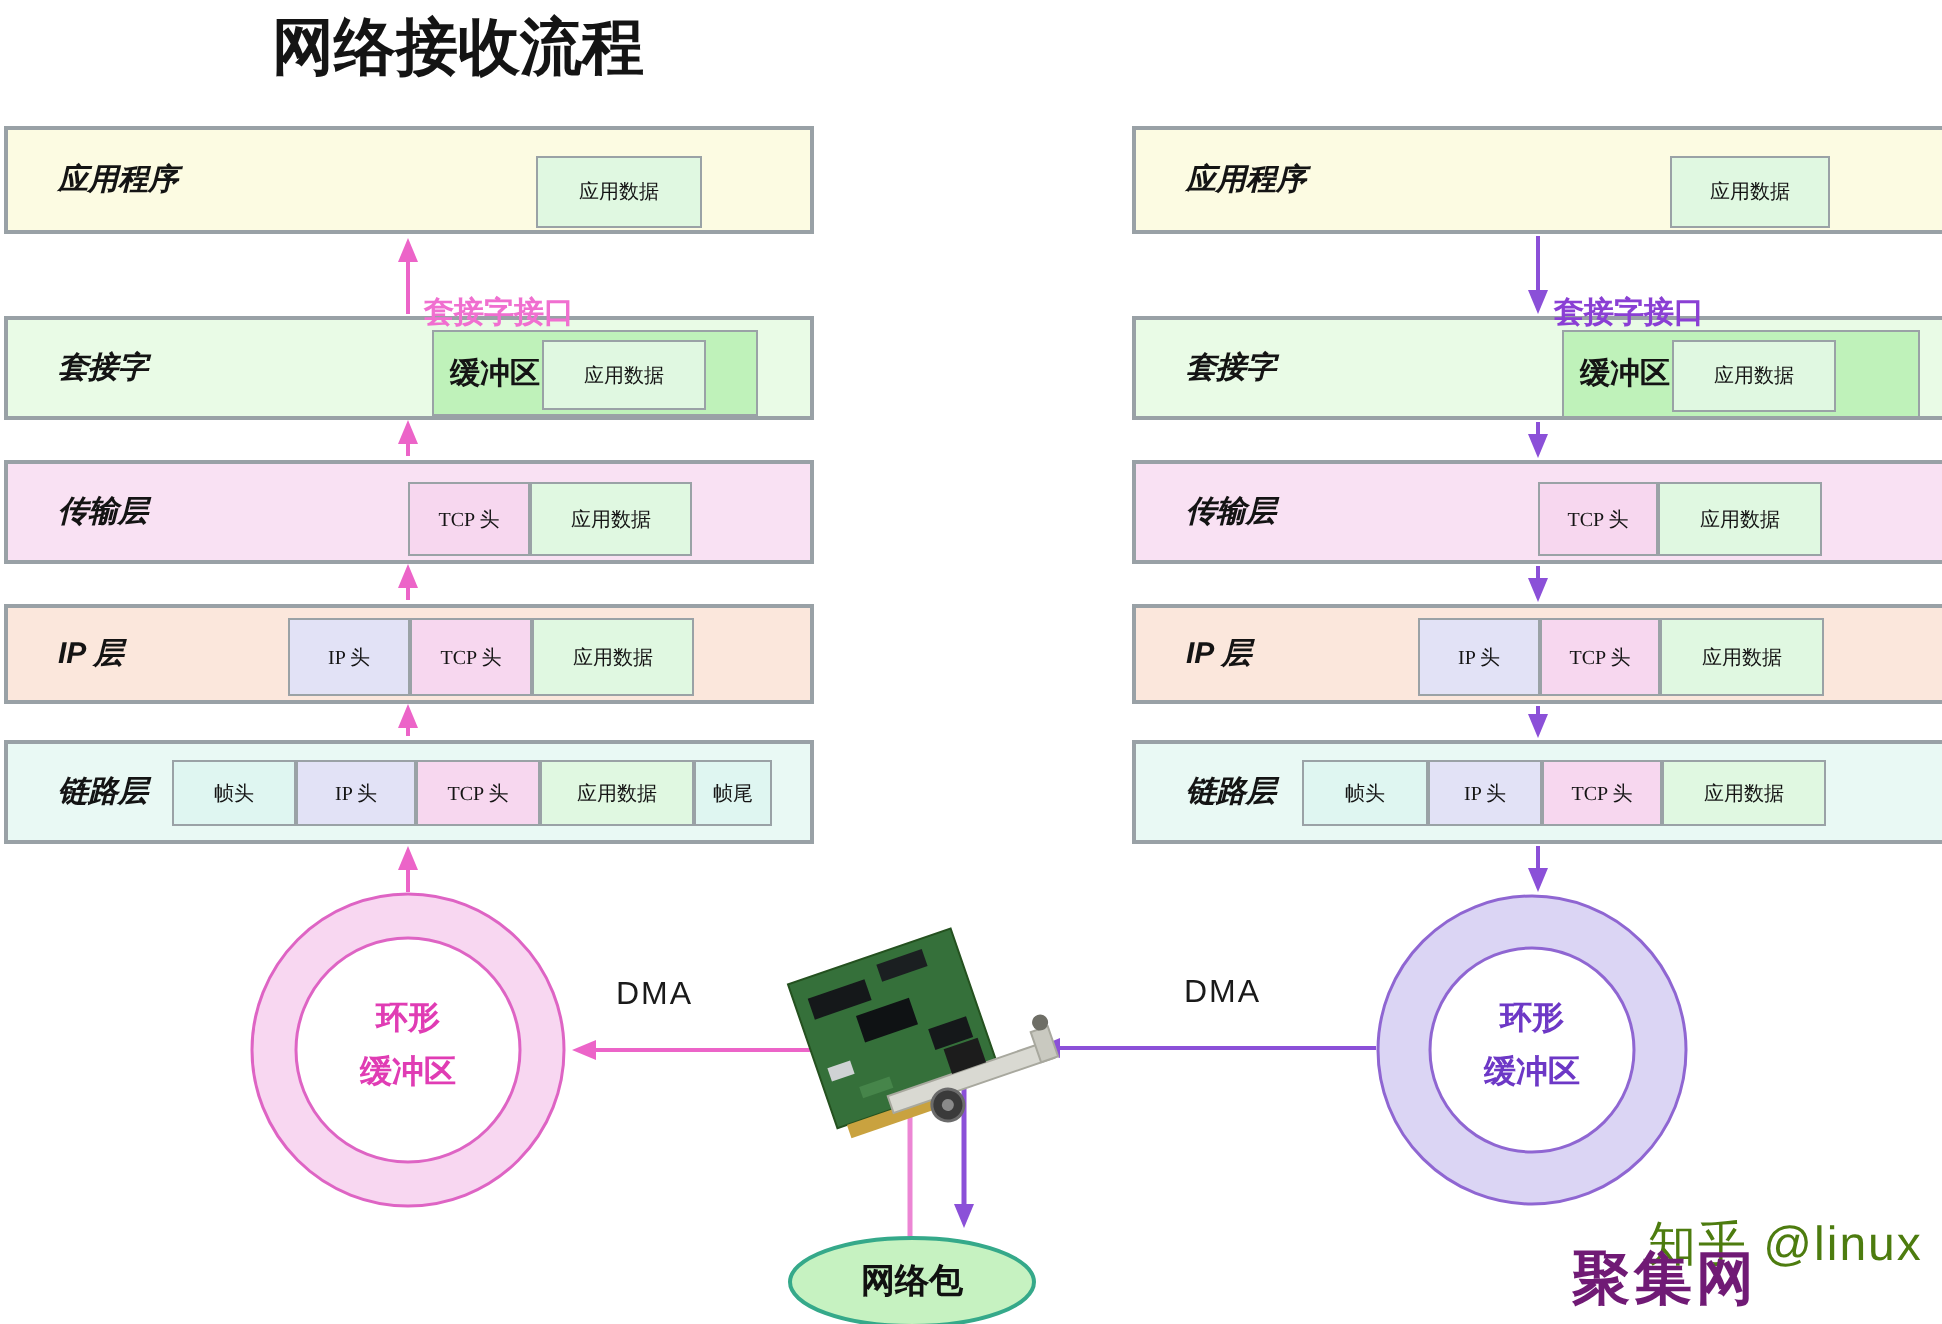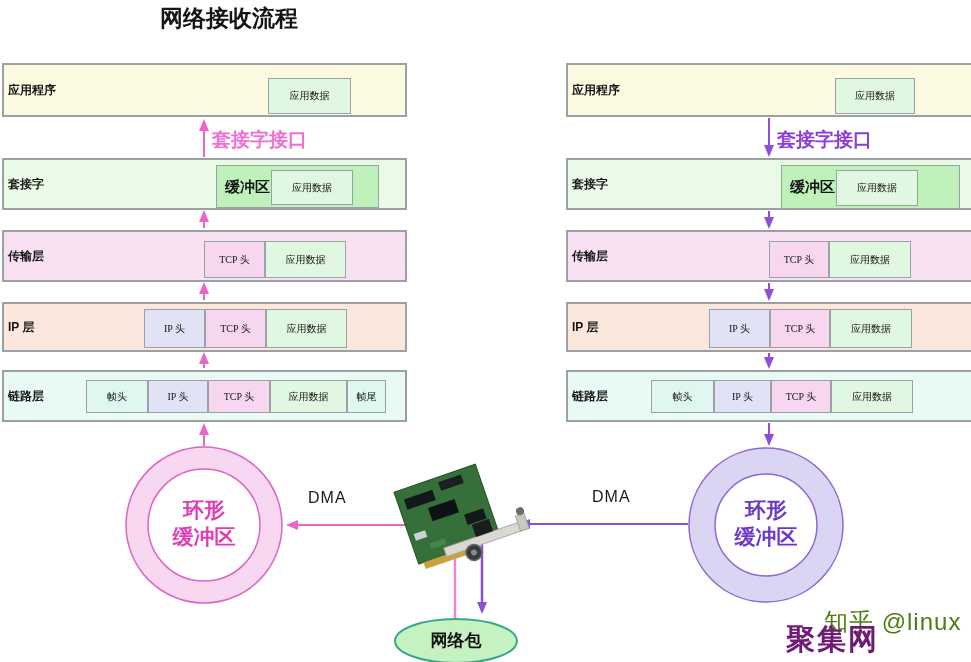--- a/index.html
+++ b/index.html
@@ -56,7 +56,7 @@
   #r-link-tcp{left:203px;top:8px;width:60px;height:33px;background:#F7D7EF;}
   #r-link-d  {left:263px;top:8px;width:82px;height:33px;background:#E0F8E1;}
 
-  .title{position:absolute;text-align:center;font-weight:bold;font-size:23px;line-height:1.2;color:#141414;}
+  .title{position:absolute;text-align:center;font-weight:bold;font-size:31px;line-height:1.2;color:#141414;}
   #title-l{left:129px;top:5px;width:200px;}
   #title-r{left:655px;top:5px;width:200px;}
 

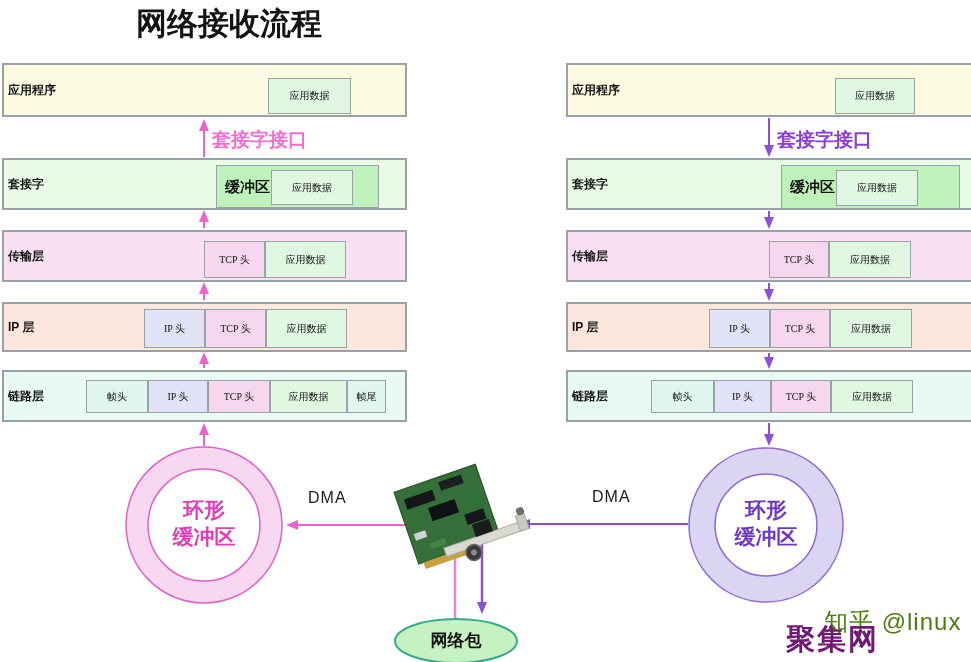--- a/index.html
+++ b/index.html
@@ -7,8 +7,8 @@
          font-family:"Liberation Sans",sans-serif;}
 
   .layer{position:absolute;border:2px solid #99A1A6;box-sizing:border-box;}
-  .layer-label{position:absolute;left:4px;top:50%;transform:translateY(-50%);
-               font-weight:bold;font-size:12px;color:#141414;white-space:nowrap;}
+  .layer-label{position:absolute;left:25px;top:50%;transform:translateY(-50%);
+               font-weight:bold;font-size:15px;color:#141414;white-space:nowrap;font-style:italic;}
   .seg{position:absolute;border:1.5px solid #9AA2A6;box-sizing:border-box;
        display:flex;align-items:center;justify-content:center;
        font-family:"Liberation Serif",serif;font-size:10px;color:#141414;white-space:nowrap;}

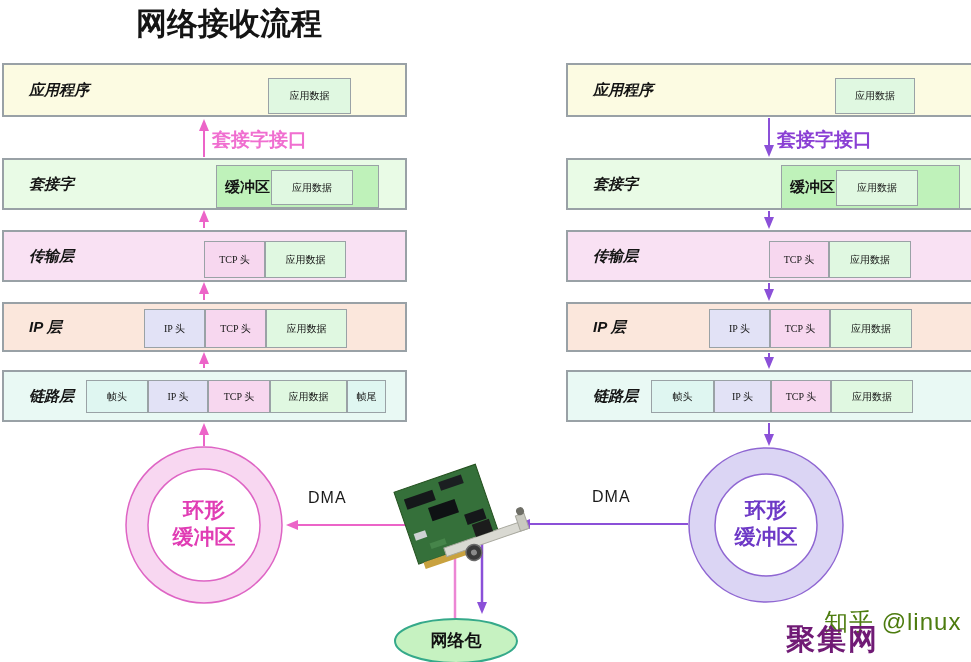--- a/index.html
+++ b/index.html
@@ -60,7 +60,7 @@
   #title-l{left:129px;top:5px;width:200px;}
   #title-r{left:655px;top:5px;width:200px;}
 
-  .ifl{position:absolute;font-weight:bold;font-size:19px;white-space:nowrap;}
+  .ifl{position:absolute;font-weight:bold;font-size:15px;white-space:nowrap;margin-top:20px;}
   #sock-if-l{left:212px;top:127px;color:#F06FD0;}
   #sock-if-r{left:777px;top:127px;color:#8A3FD4;}
 

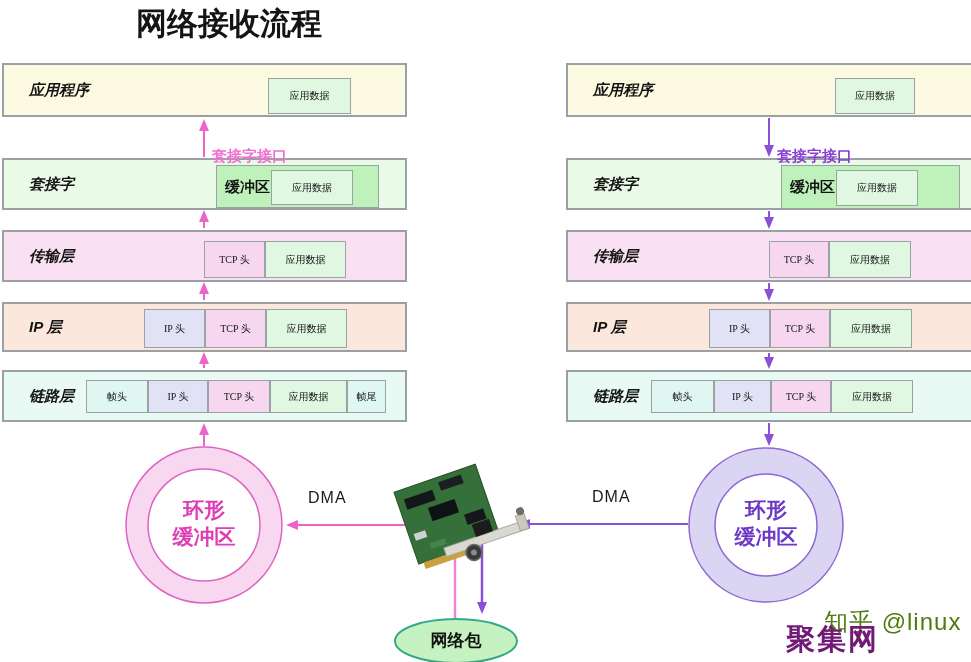--- a/index.html
+++ b/index.html
@@ -68,7 +68,7 @@
   #dma-l{left:308px;top:489px;}
   #dma-r{left:592px;top:488px;}
 
-  .ringtext{position:absolute;width:120px;text-align:center;font-weight:bold;font-size:21px;line-height:27px;}
+  .ringtext{position:absolute;width:120px;text-align:center;font-weight:bold;font-size:16px;line-height:27px;}
   #ring-l{left:144px;top:496px;color:#E03CB4;}
   #ring-r{left:706px;top:496px;color:#6D38C6;}
 

